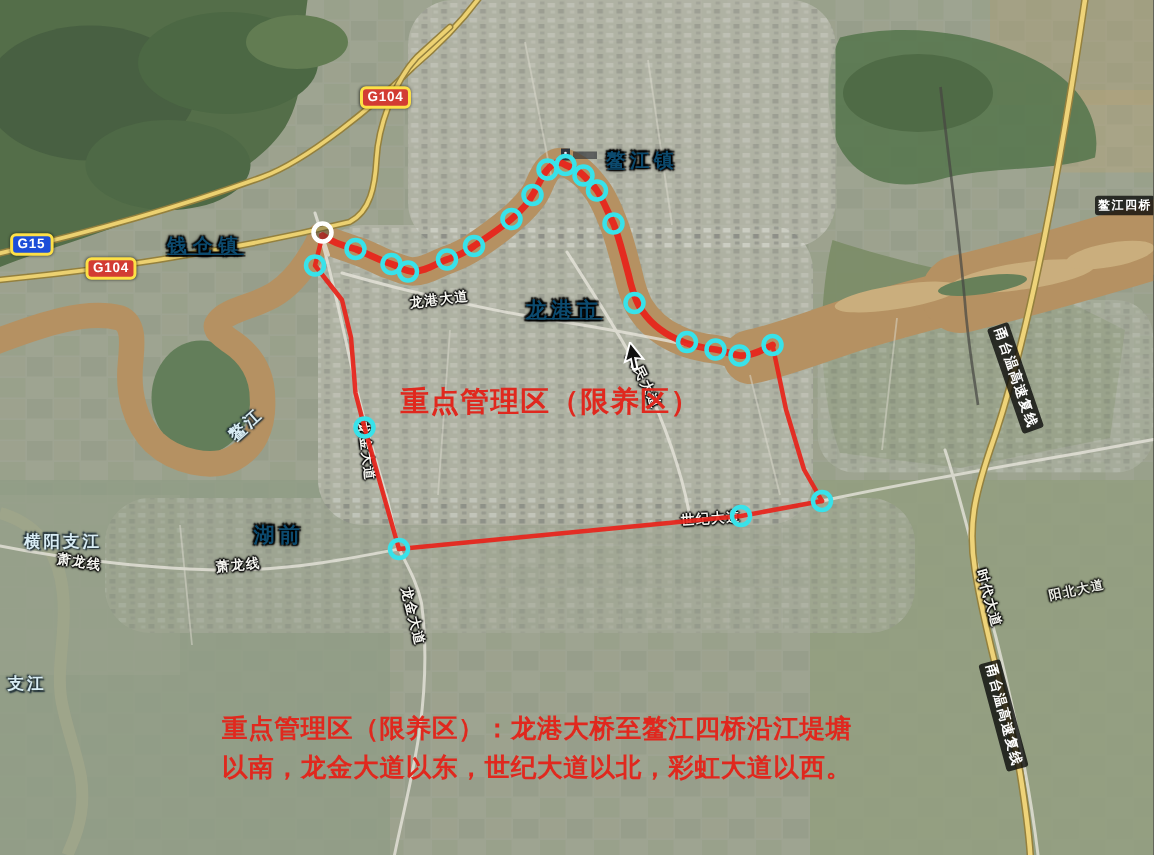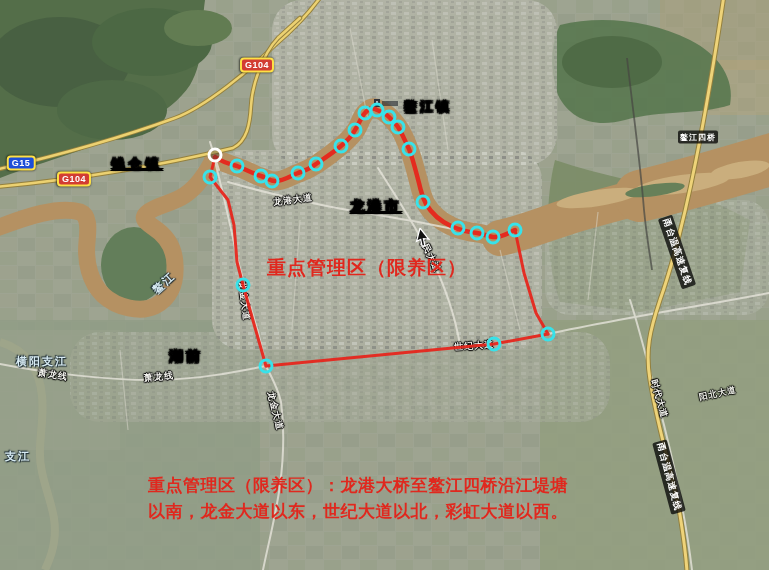--- a/index.html
+++ b/index.html
@@ -10,7 +10,7 @@
   }
   .layer{position:absolute;left:0;top:0;}
   .lbl{position:absolute;white-space:nowrap;font-weight:bold;transform:translate(-50%,-50%);}
-  .place{color:#000000;font-size:13px;letter-spacing:4px;
+  .place{color:#0c4a6e;font-size:13px;letter-spacing:4px;
     text-shadow:-1px -1px 1px #000,1px -1px 1px #000,-1px 1px 1px #000,1px 1px 1px #000,0 0 3px #000;}
   .water{color:#d8ecf4;font-size:11px;letter-spacing:2px;
     text-shadow:-1px -1px 1px #1a2a33,1px 1px 1px #1a2a33,0 0 2px #1a2a33;}

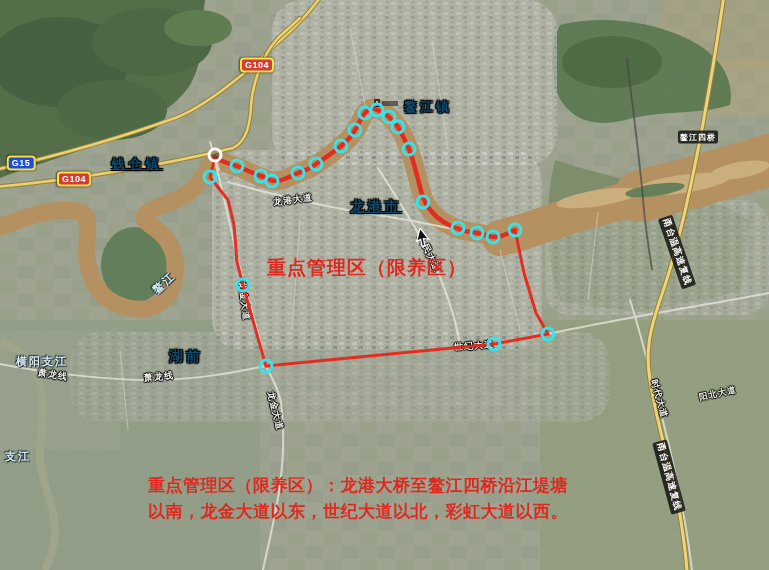--- a/index.html
+++ b/index.html
@@ -142,7 +142,7 @@
     <div class="lbl road" style="left:718px;top:394px;transform:translate(-50%,-50%) rotate(-12deg);opacity:.9;font-size:8.5px;">阳北大道</div>
     <div class="lbl roadpill" style="left:677px;top:252px;transform:translate(-50%,-50%) rotate(71deg);">甬台温高速复线</div>
     <div class="lbl roadpill" style="left:669px;top:477px;transform:translate(-50%,-50%) rotate(75deg);">甬台温高速复线</div>
-    <div class="lbl roadpill" style="left:698px;top:137px;font-size:8px;">鳌江四桥</div>
+    <div class="lbl roadpill" style="left:750px;top:137px;font-size:8px;">鳌江四桥</div>
   </div>
 
   <svg class="layer" width="769" height="570" viewBox="0 0 769 570">

